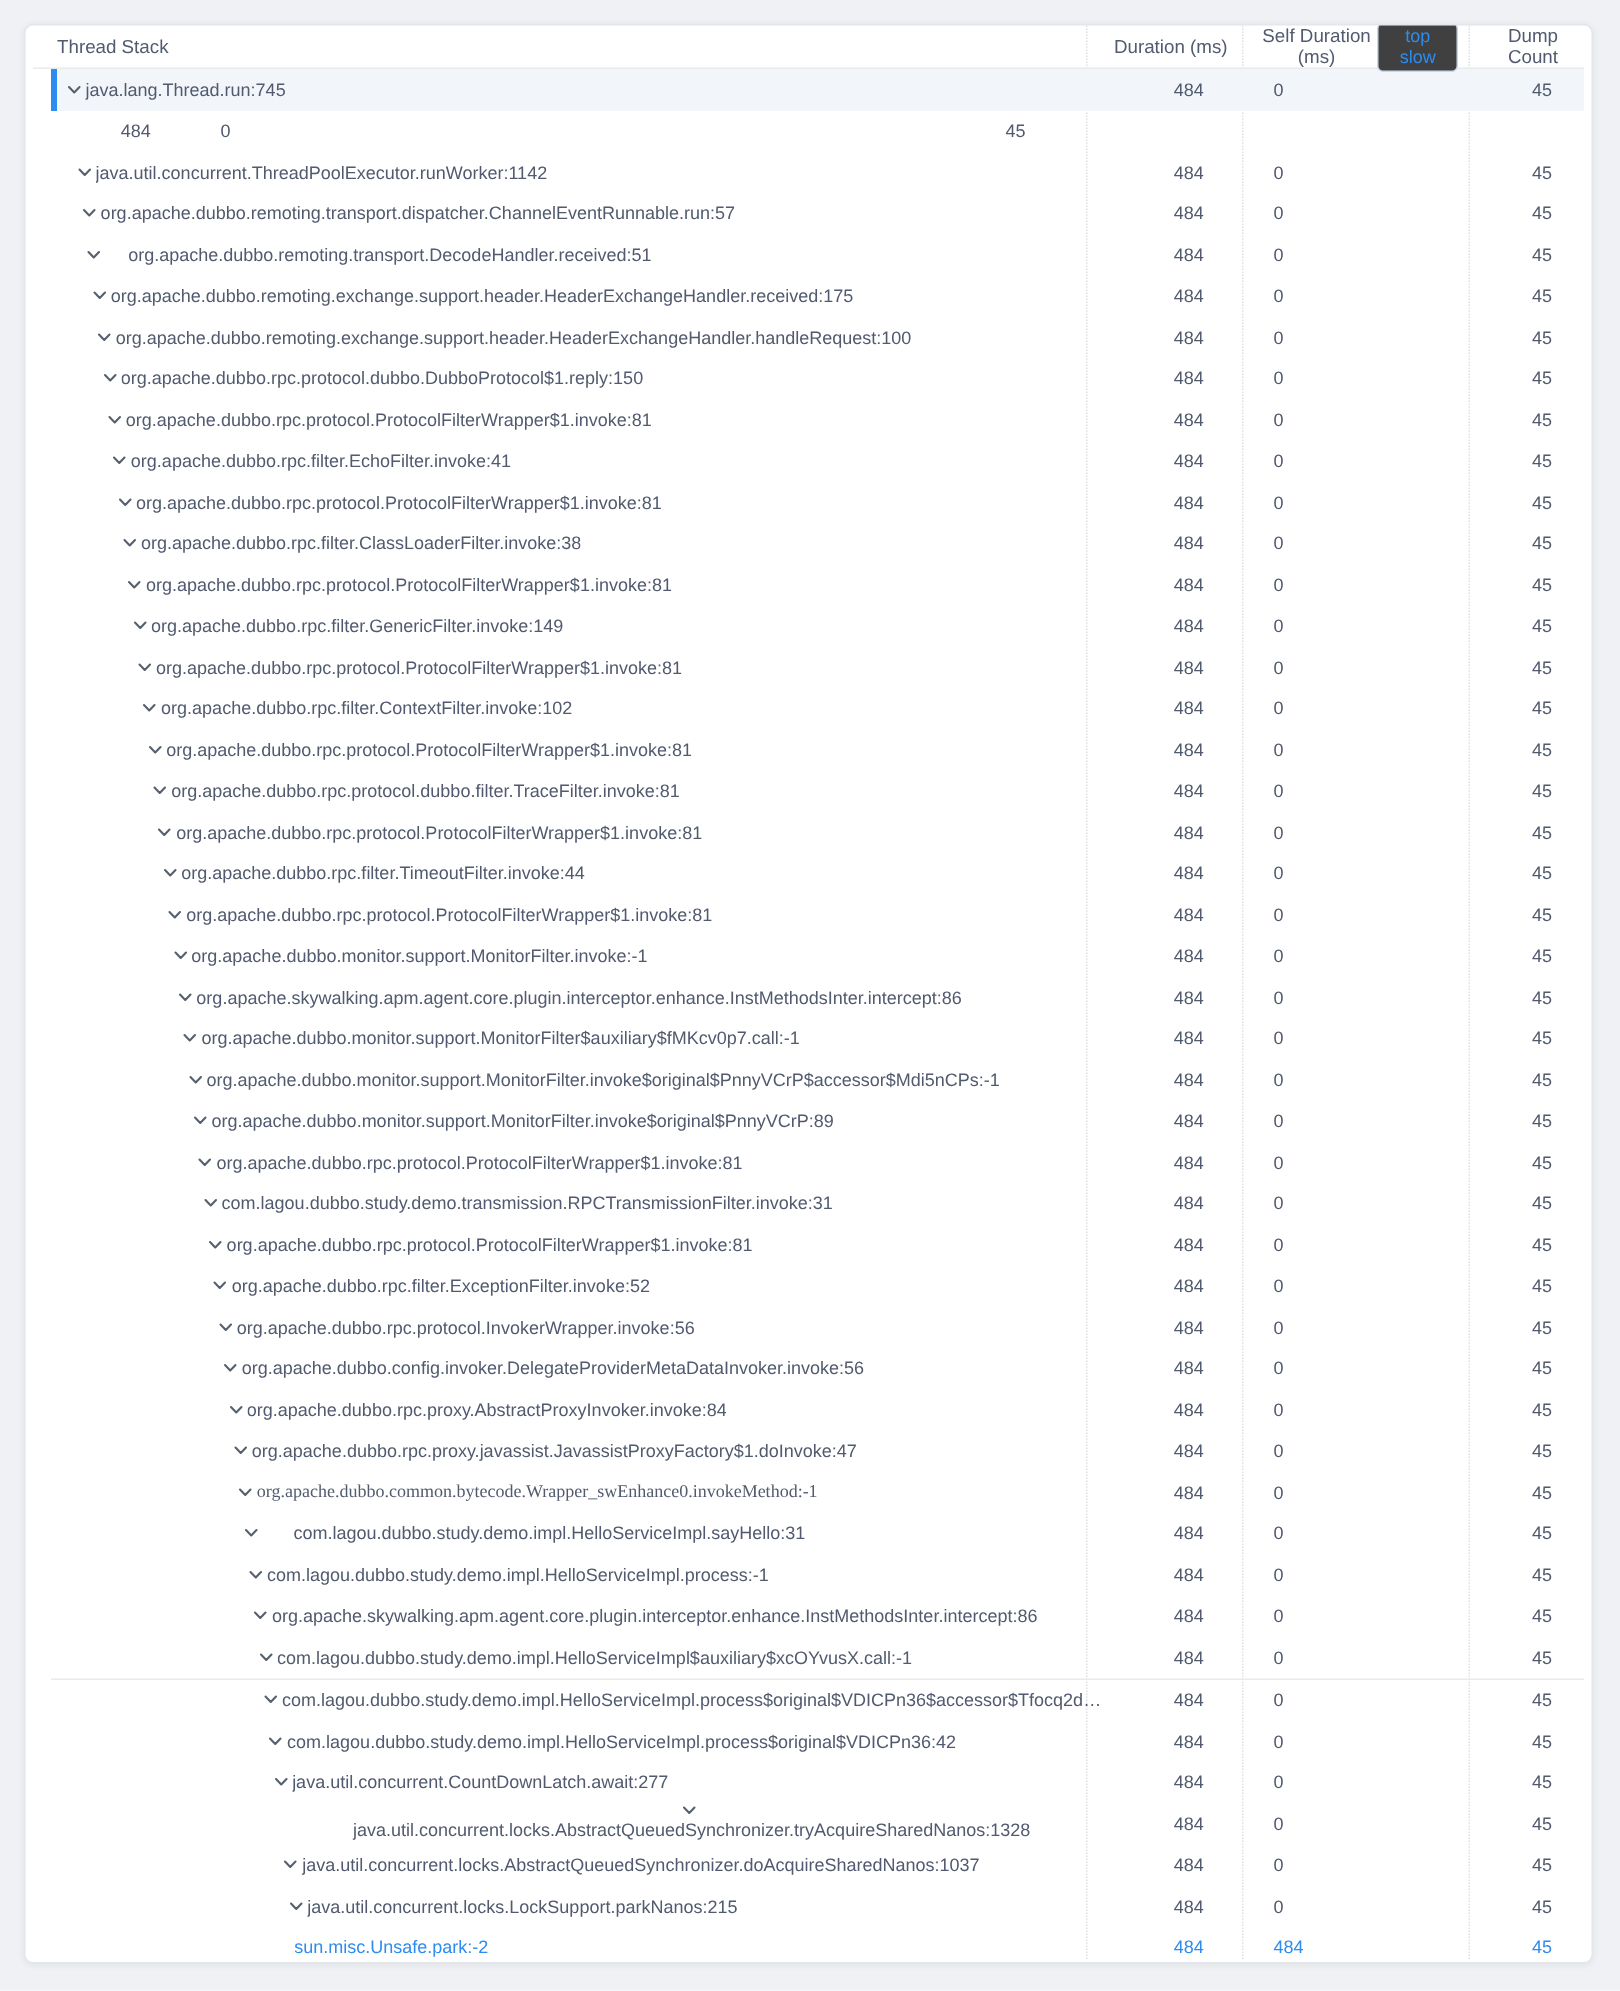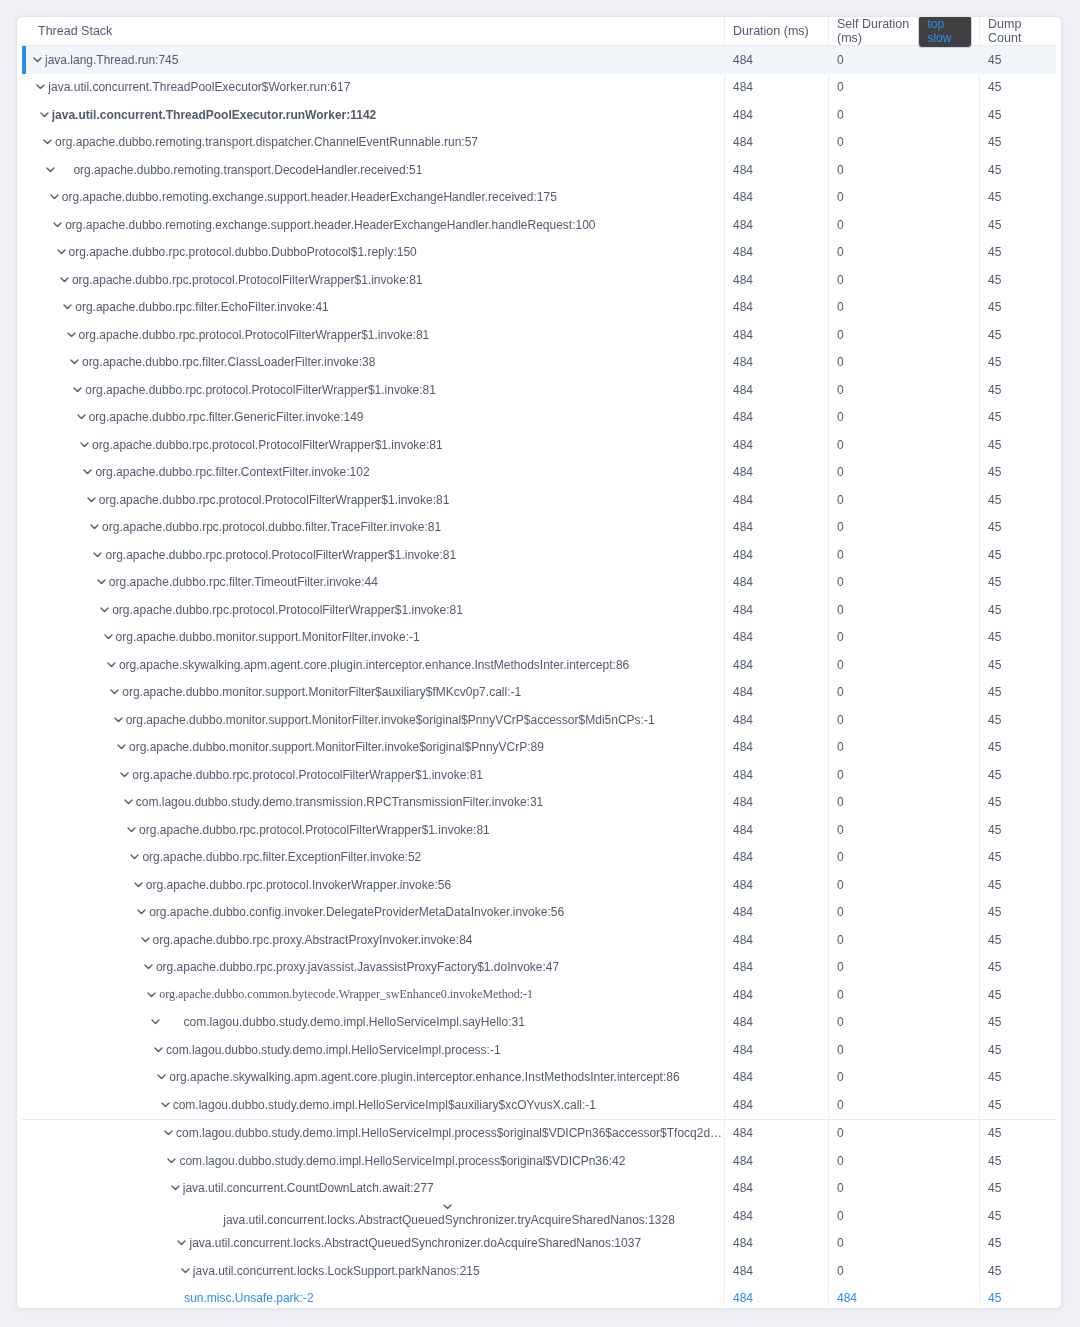--- a/index.html
+++ b/index.html
@@ -22,6 +22,7 @@
   .table{
     position:absolute;left:5px;top:0;right:5px;bottom:0;
     overflow:hidden;
+    text-align:center;
   }
   
   .vsep{position:absolute;top:0;bottom:2px;width:0;border-left:1px dotted #dcе0e6;border-left:1px dotted #dce0e6;}

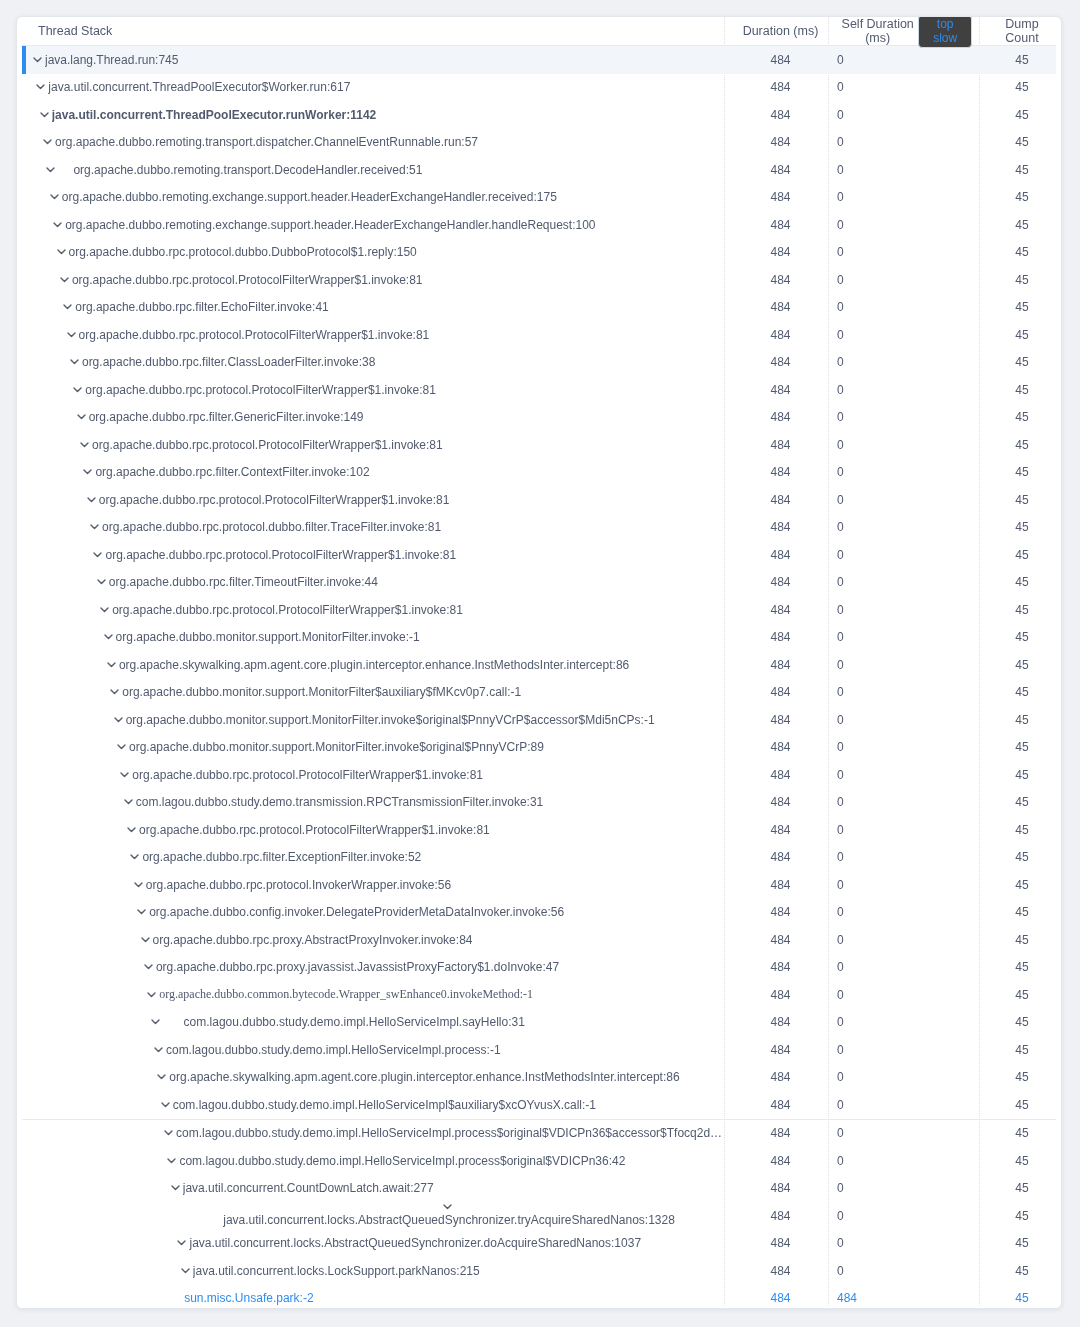--- a/index.html
+++ b/index.html
@@ -56,6 +56,7 @@
     color:#515a6e;font-size:12px;
     position:relative;
     white-space:nowrap;
+    margin-left:12px;
   }
   .row .lbl{white-space:nowrap;overflow:hidden;text-overflow:ellipsis;}
   .row.selected{background:#f2f6fa;}

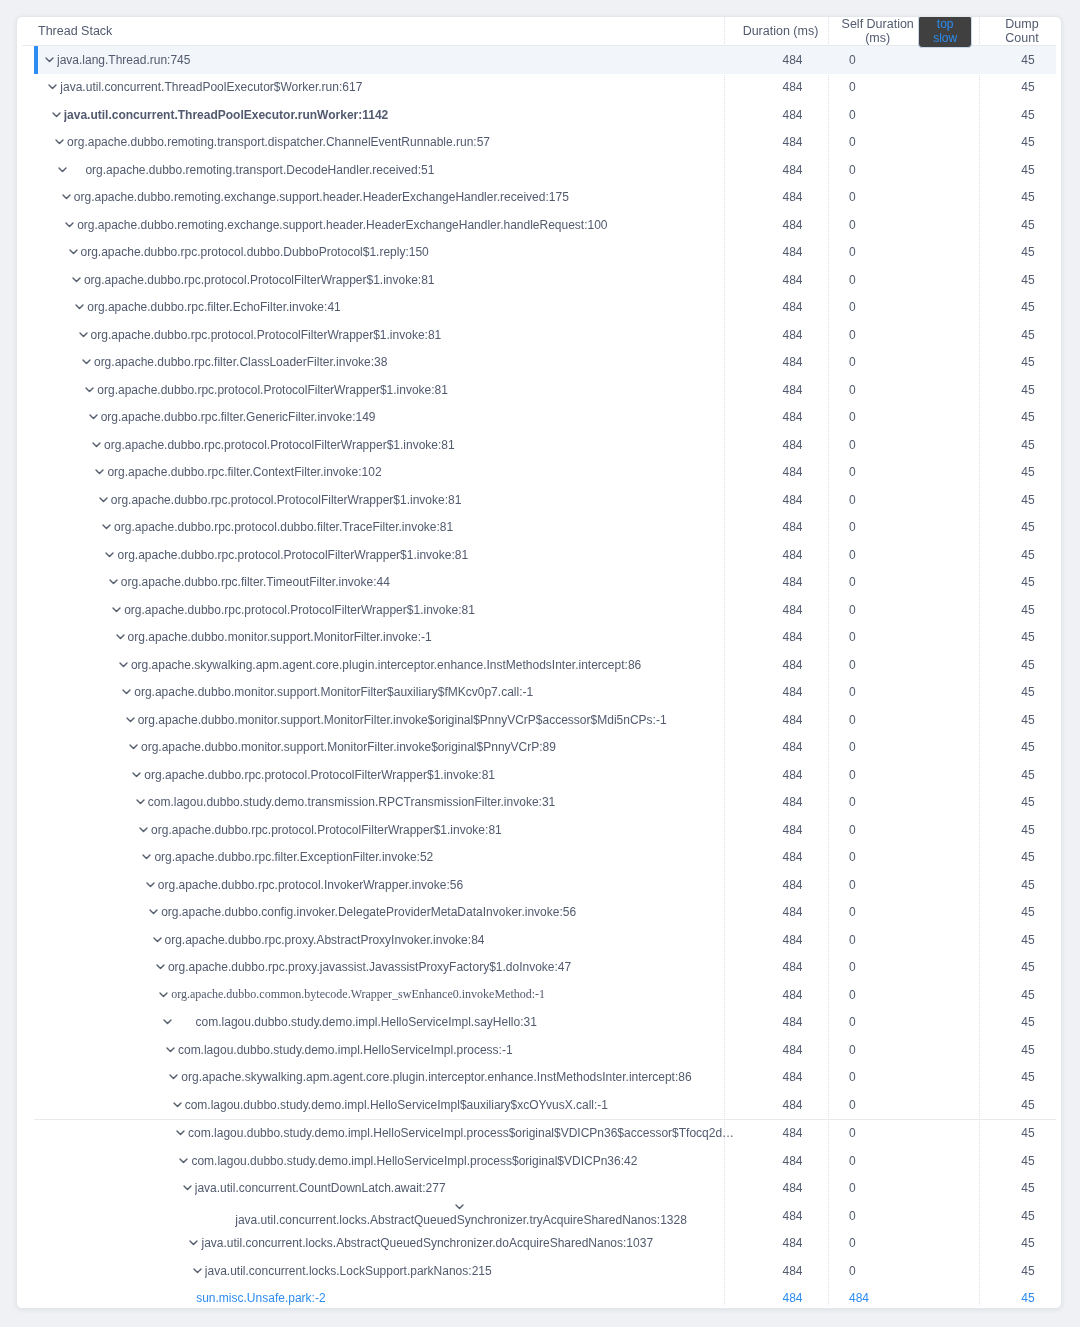--- a/index.html
+++ b/index.html
@@ -103,14 +103,6 @@
           <div class="c4">45</div>
         </div>
         <div class="row">
-          <div class="c1" style="padding-left: 14.36px;">
-            <span class="chev">
-              <svg width="9" height="6" viewBox="0 0 9 6">
-                <polyline points="1,1 4.5,4.6 8,1" fill="none" stroke="#57606e" stroke-width="1.4" stroke-linecap="round" stroke-linejoin="round"></polyline>
-              </svg>
-            </span>
-            <span class="lbl">java.util.concurrent.ThreadPoolExecutor$Worker.run:617</span>
-          </div>
           <div class="c2">484</div>
           <div class="c3">0</div>
           <div class="c4">45</div>

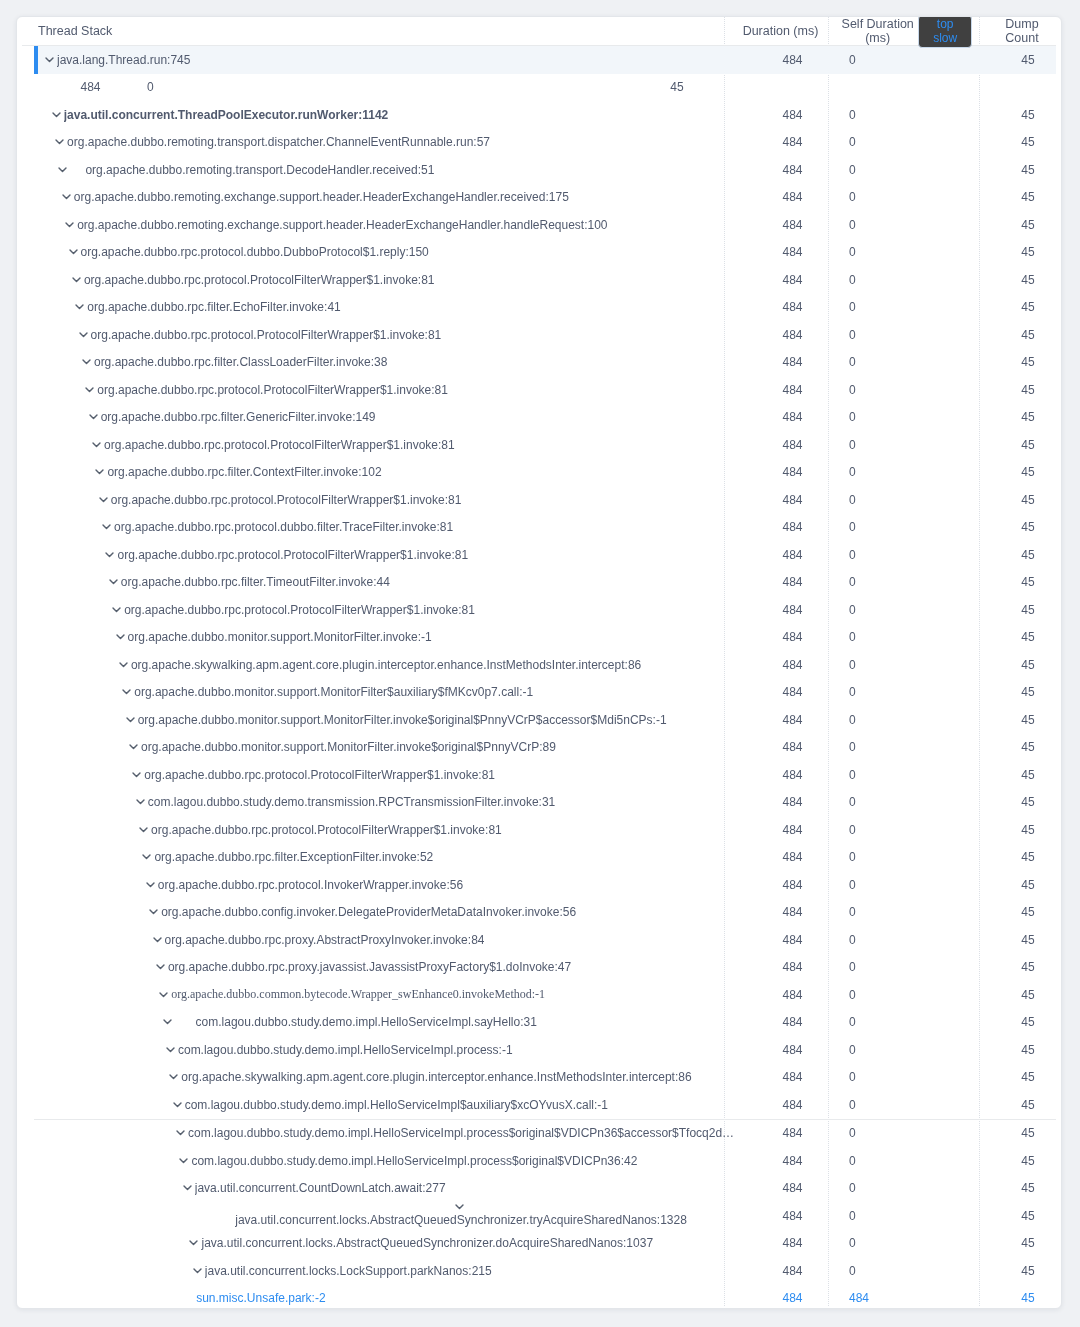--- a/index.html
+++ b/index.html
@@ -108,7 +108,7 @@
           <div class="c4">45</div>
         </div>
         <div class="row">
-          <div class="c1" style="padding-left: 17.72px; font-weight: bold;">
+          <div class="c1" style="padding-left: 17.72px;">
             <span class="chev">
               <svg width="9" height="6" viewBox="0 0 9 6">
                 <polyline points="1,1 4.5,4.6 8,1" fill="none" stroke="#57606e" stroke-width="1.4" stroke-linecap="round" stroke-linejoin="round"></polyline>

